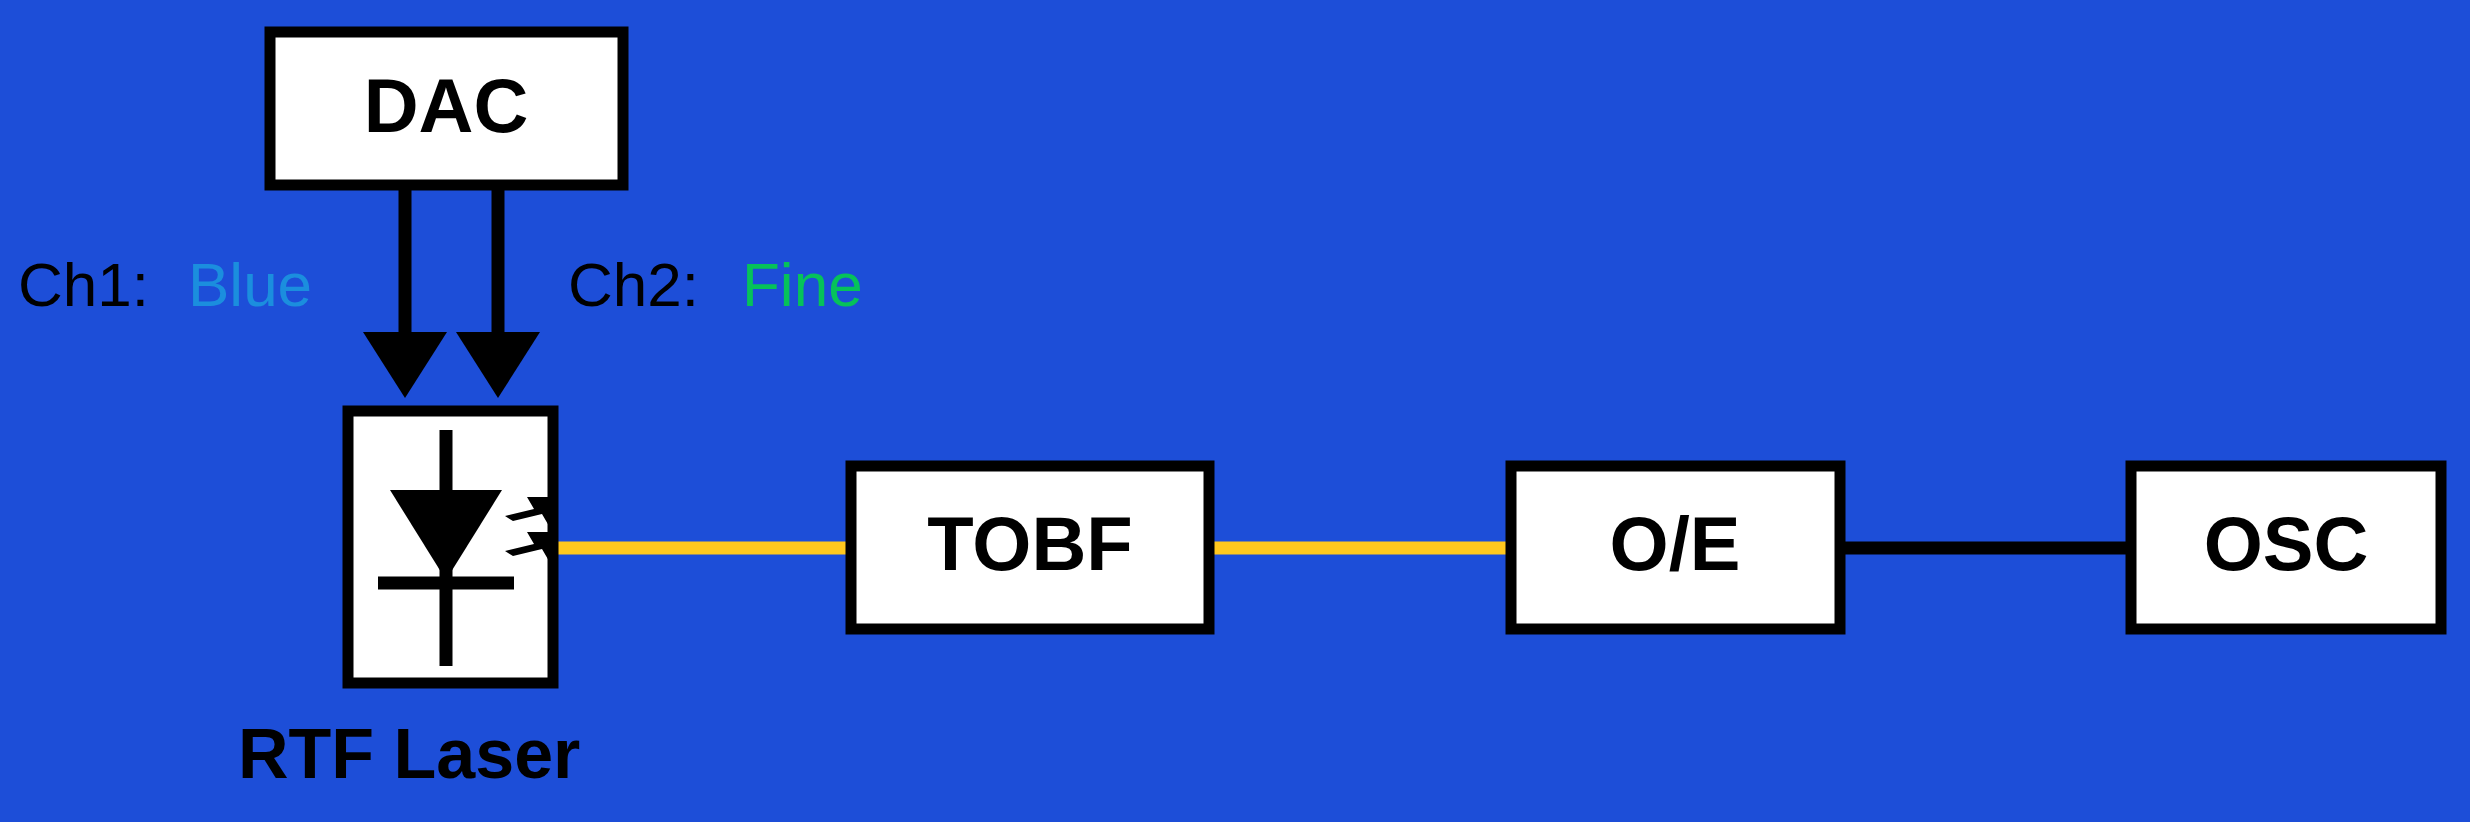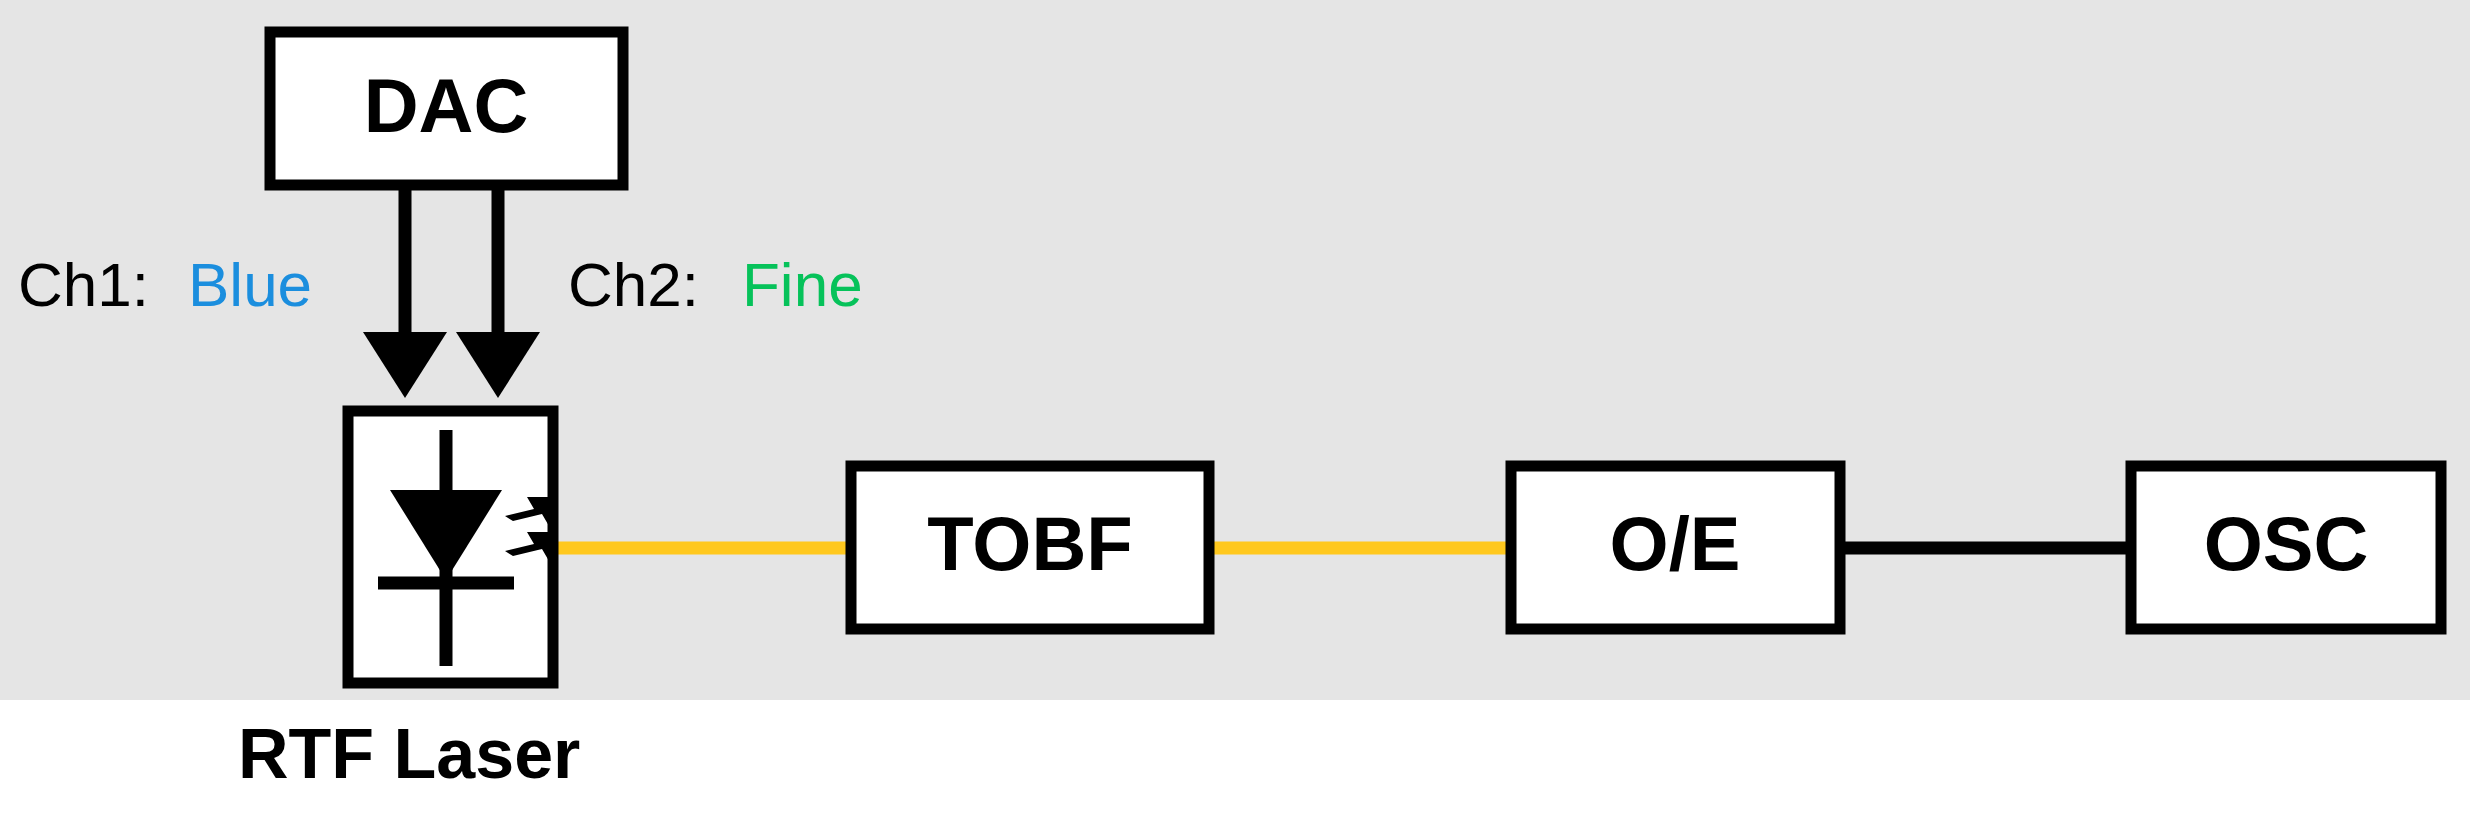--- a/index.html
+++ b/index.html
@@ -18,8 +18,8 @@
   #diagram-root {
     position: relative;
     width: 2470px;
-    height: 700px;
-    background: #e5e5e5;
+    height: 822px;
+    background: #1d4ed8;
   }
   svg.diagram-canvas {
     position: absolute;

